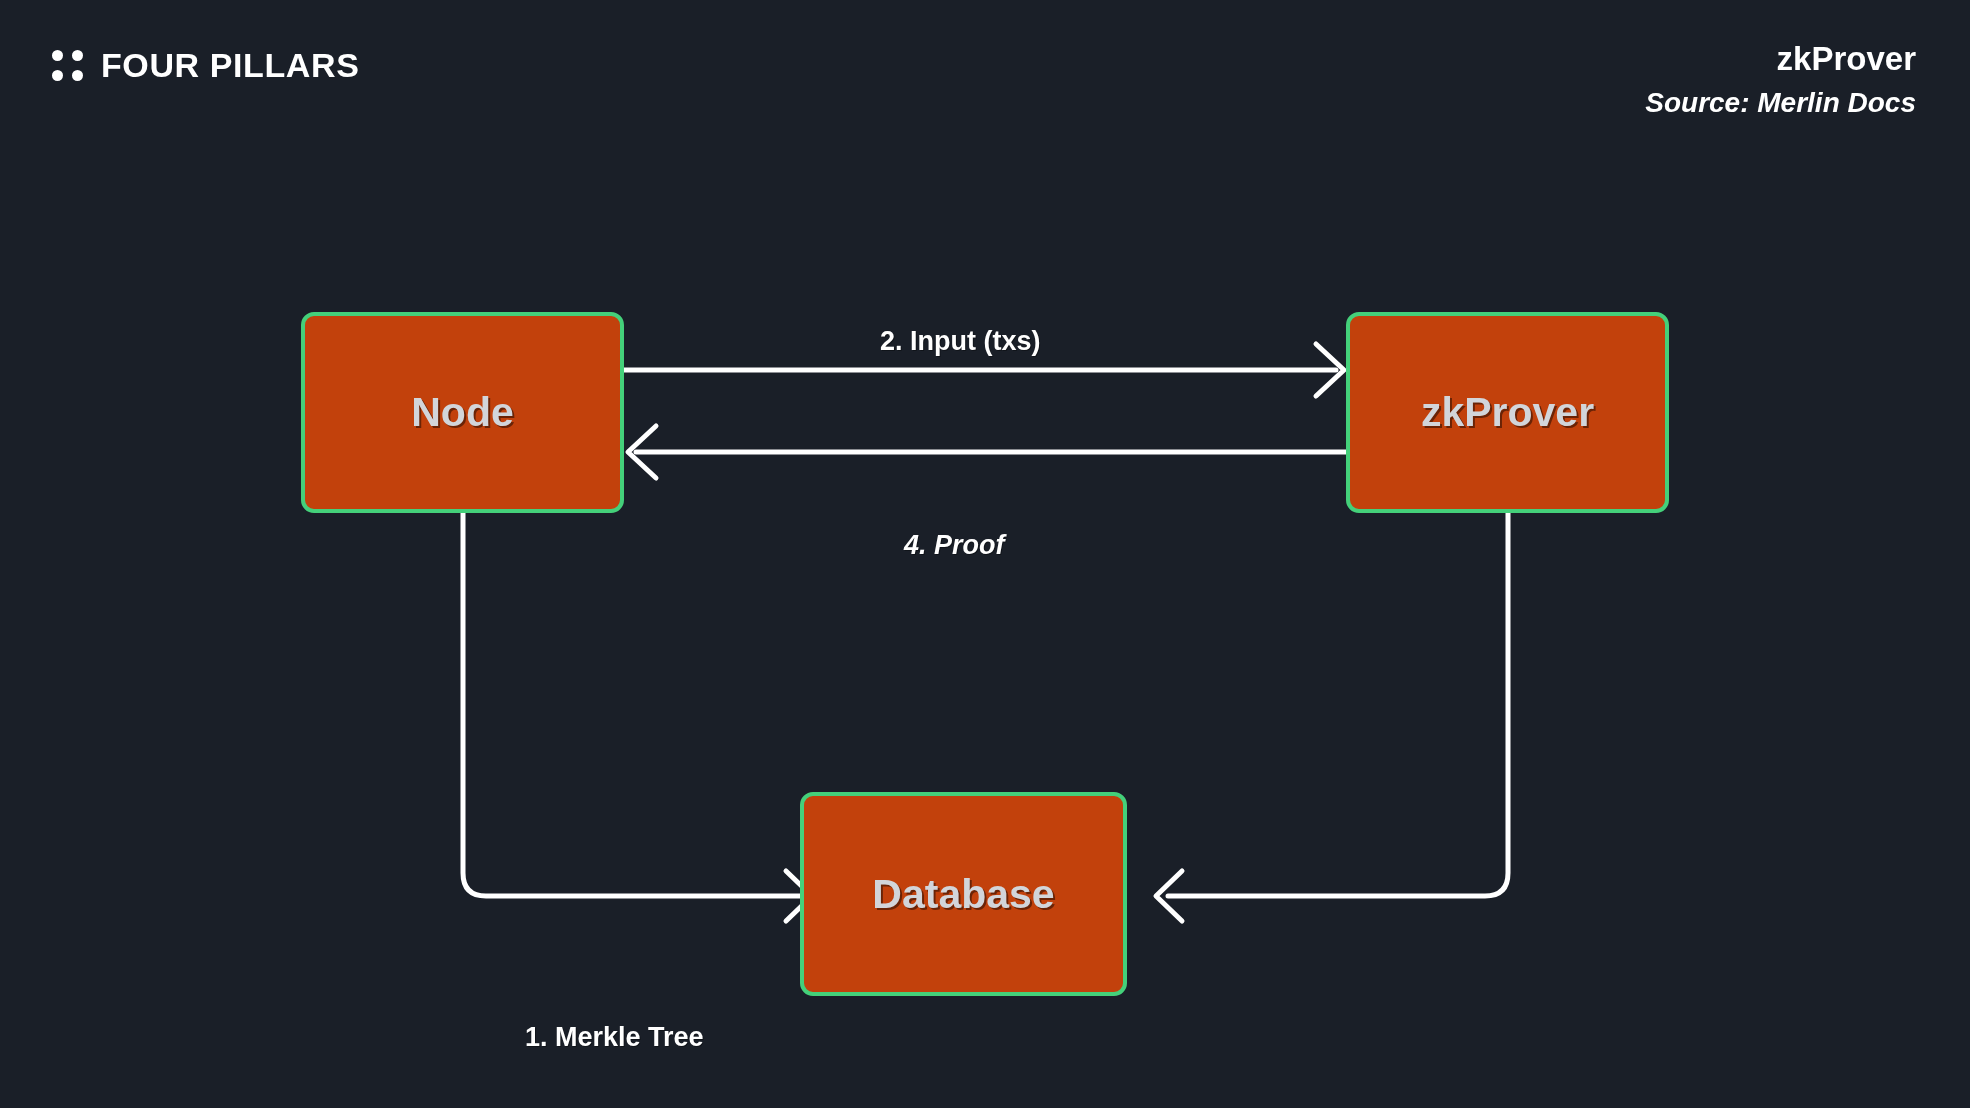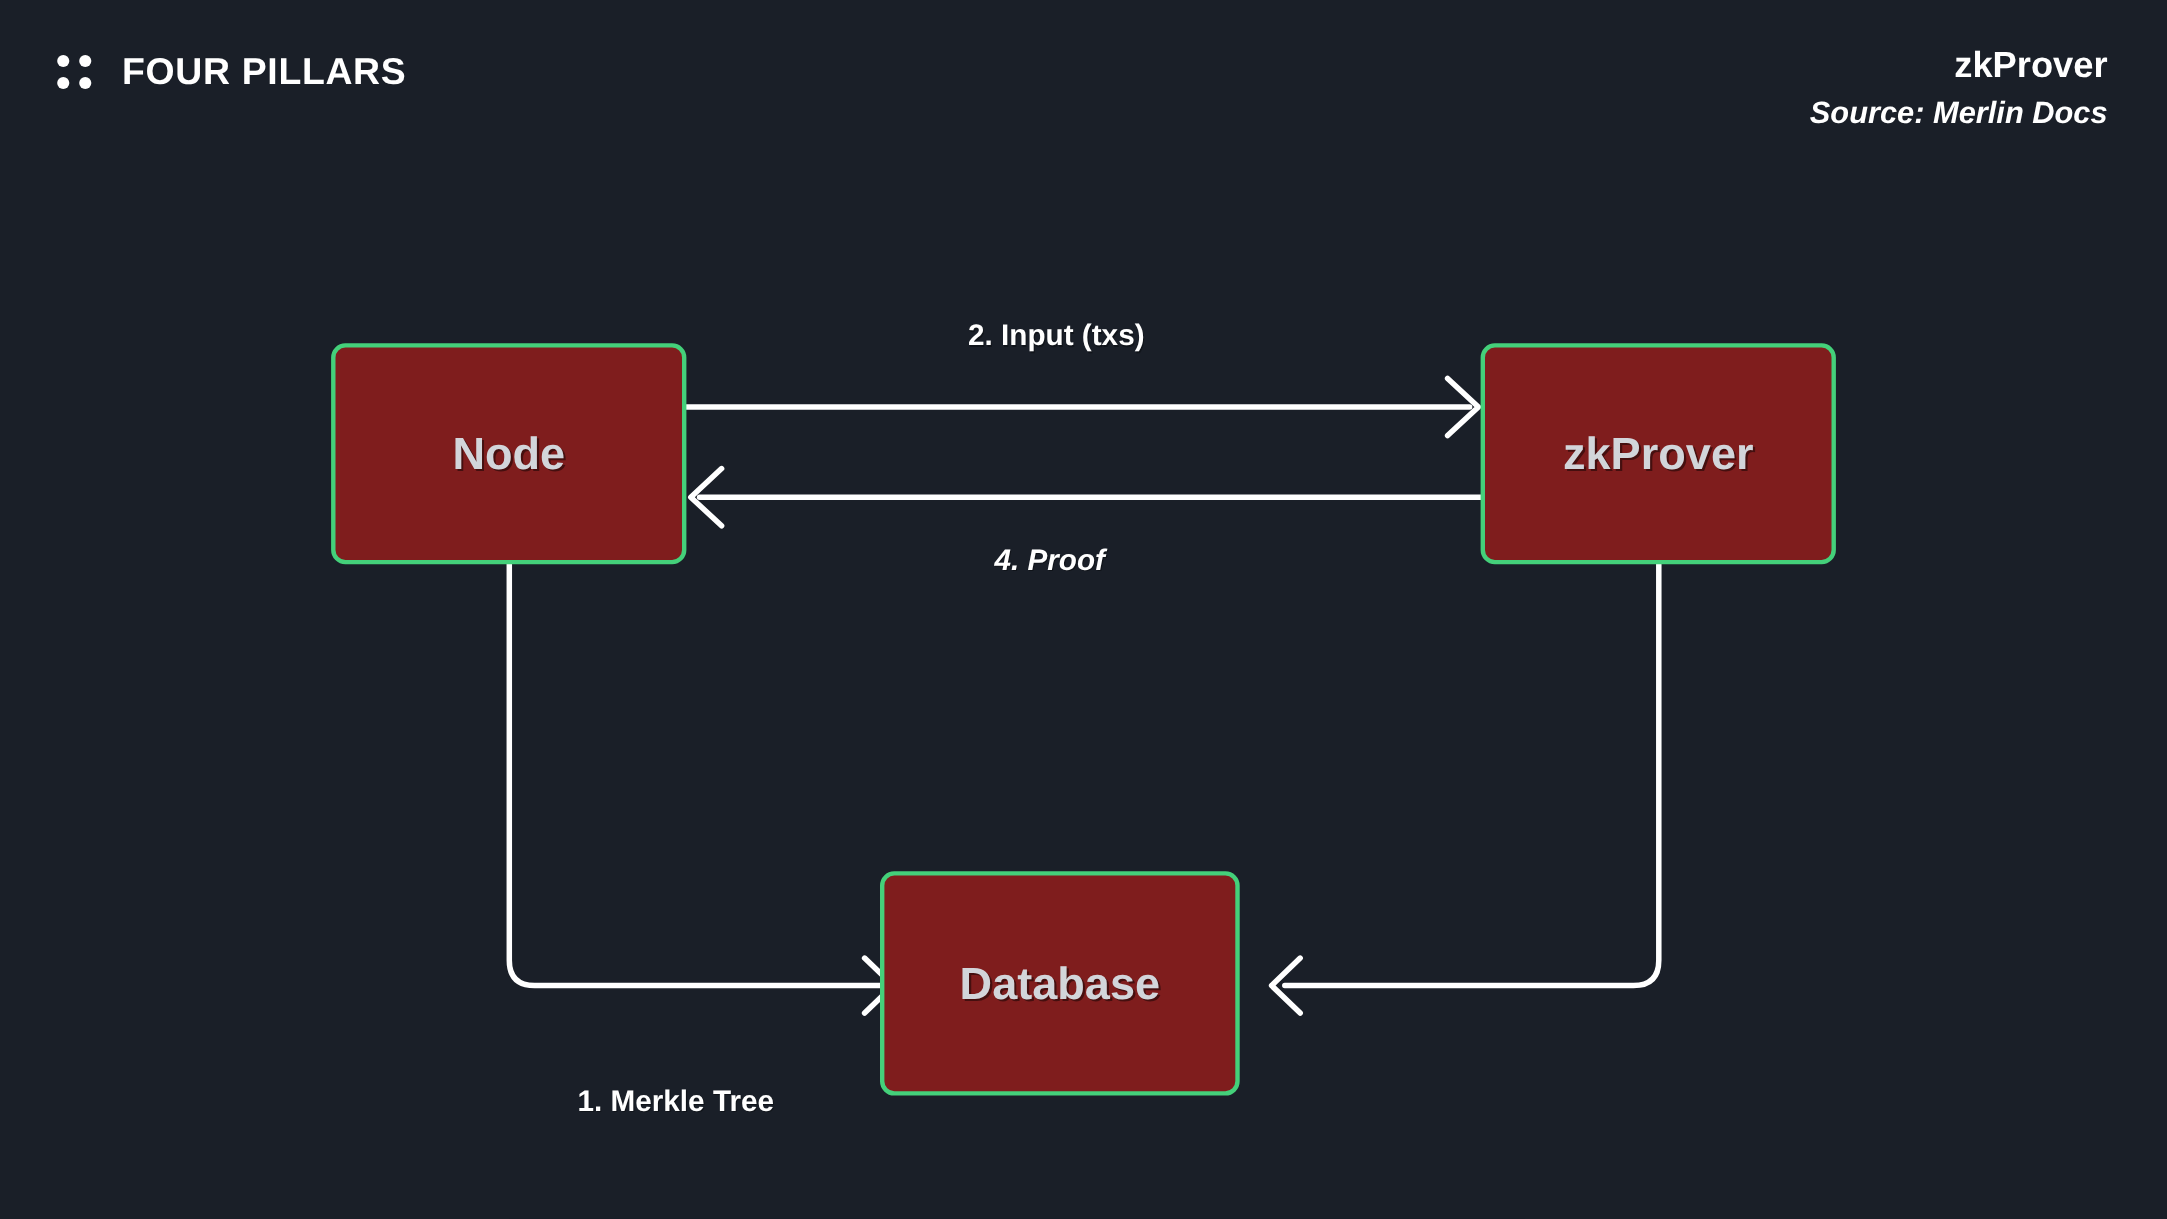--- a/index.html
+++ b/index.html
@@ -24,7 +24,7 @@
     top: 46px;
     display: flex;
     align-items: center;
-    gap: 28px;
+    gap: 18px;
   }
   .brand-dots {
     display: grid;

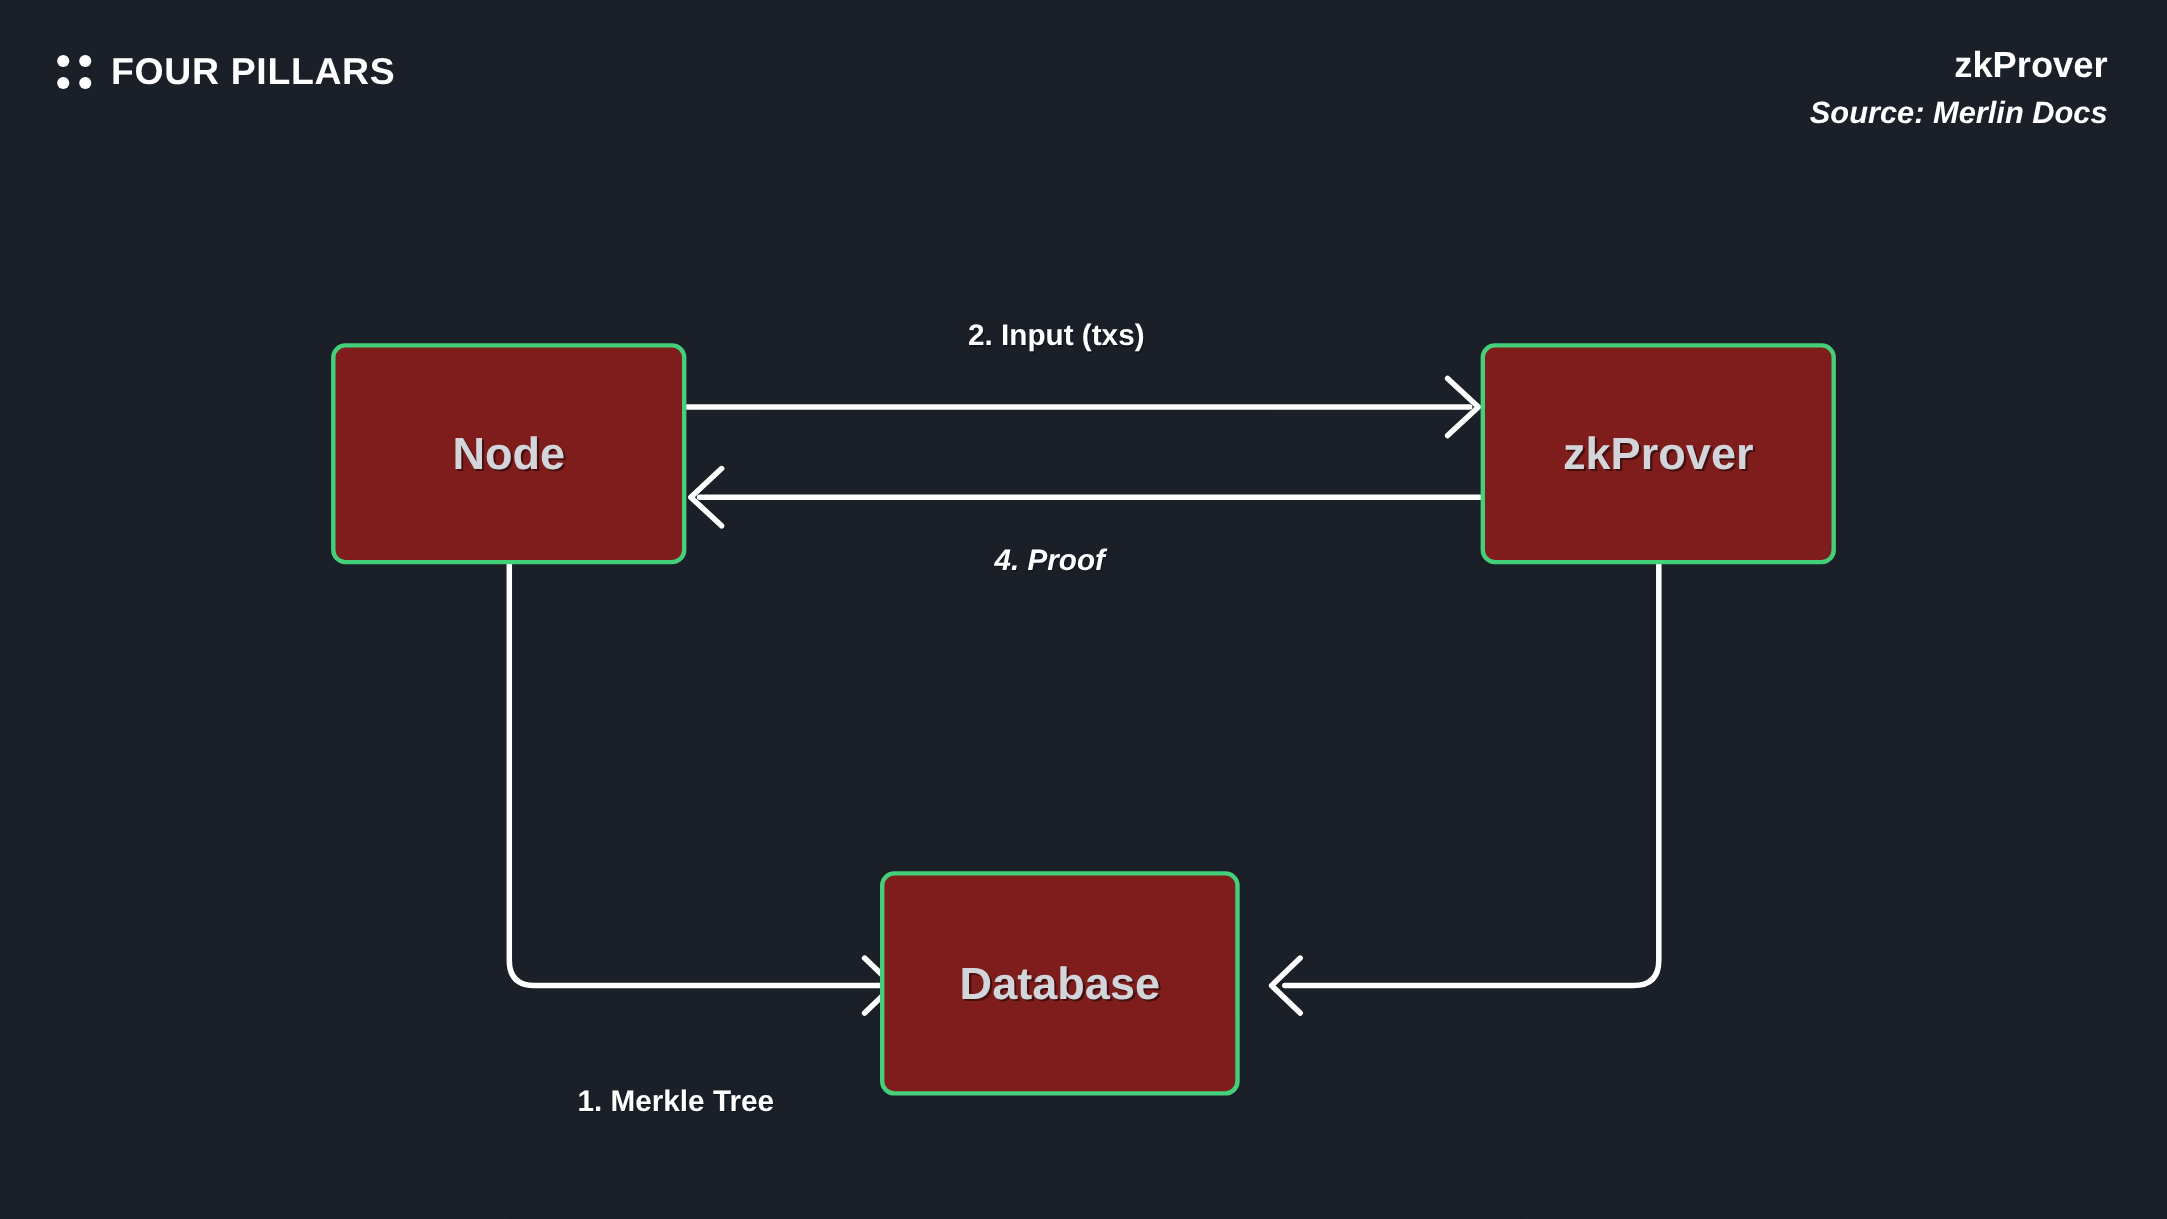--- a/index.html
+++ b/index.html
@@ -115,6 +115,7 @@
     color: #ffffff;
     white-space: nowrap;
     text-shadow: 1px 1px 0 rgba(0,0,0,0.35);
+    margin-top: 36px;
   }
   #edge-label-input  { left: 880px;  top: 290px; }
   #edge-label-proof  { left: 904px;  top: 494px; font-style: italic; }

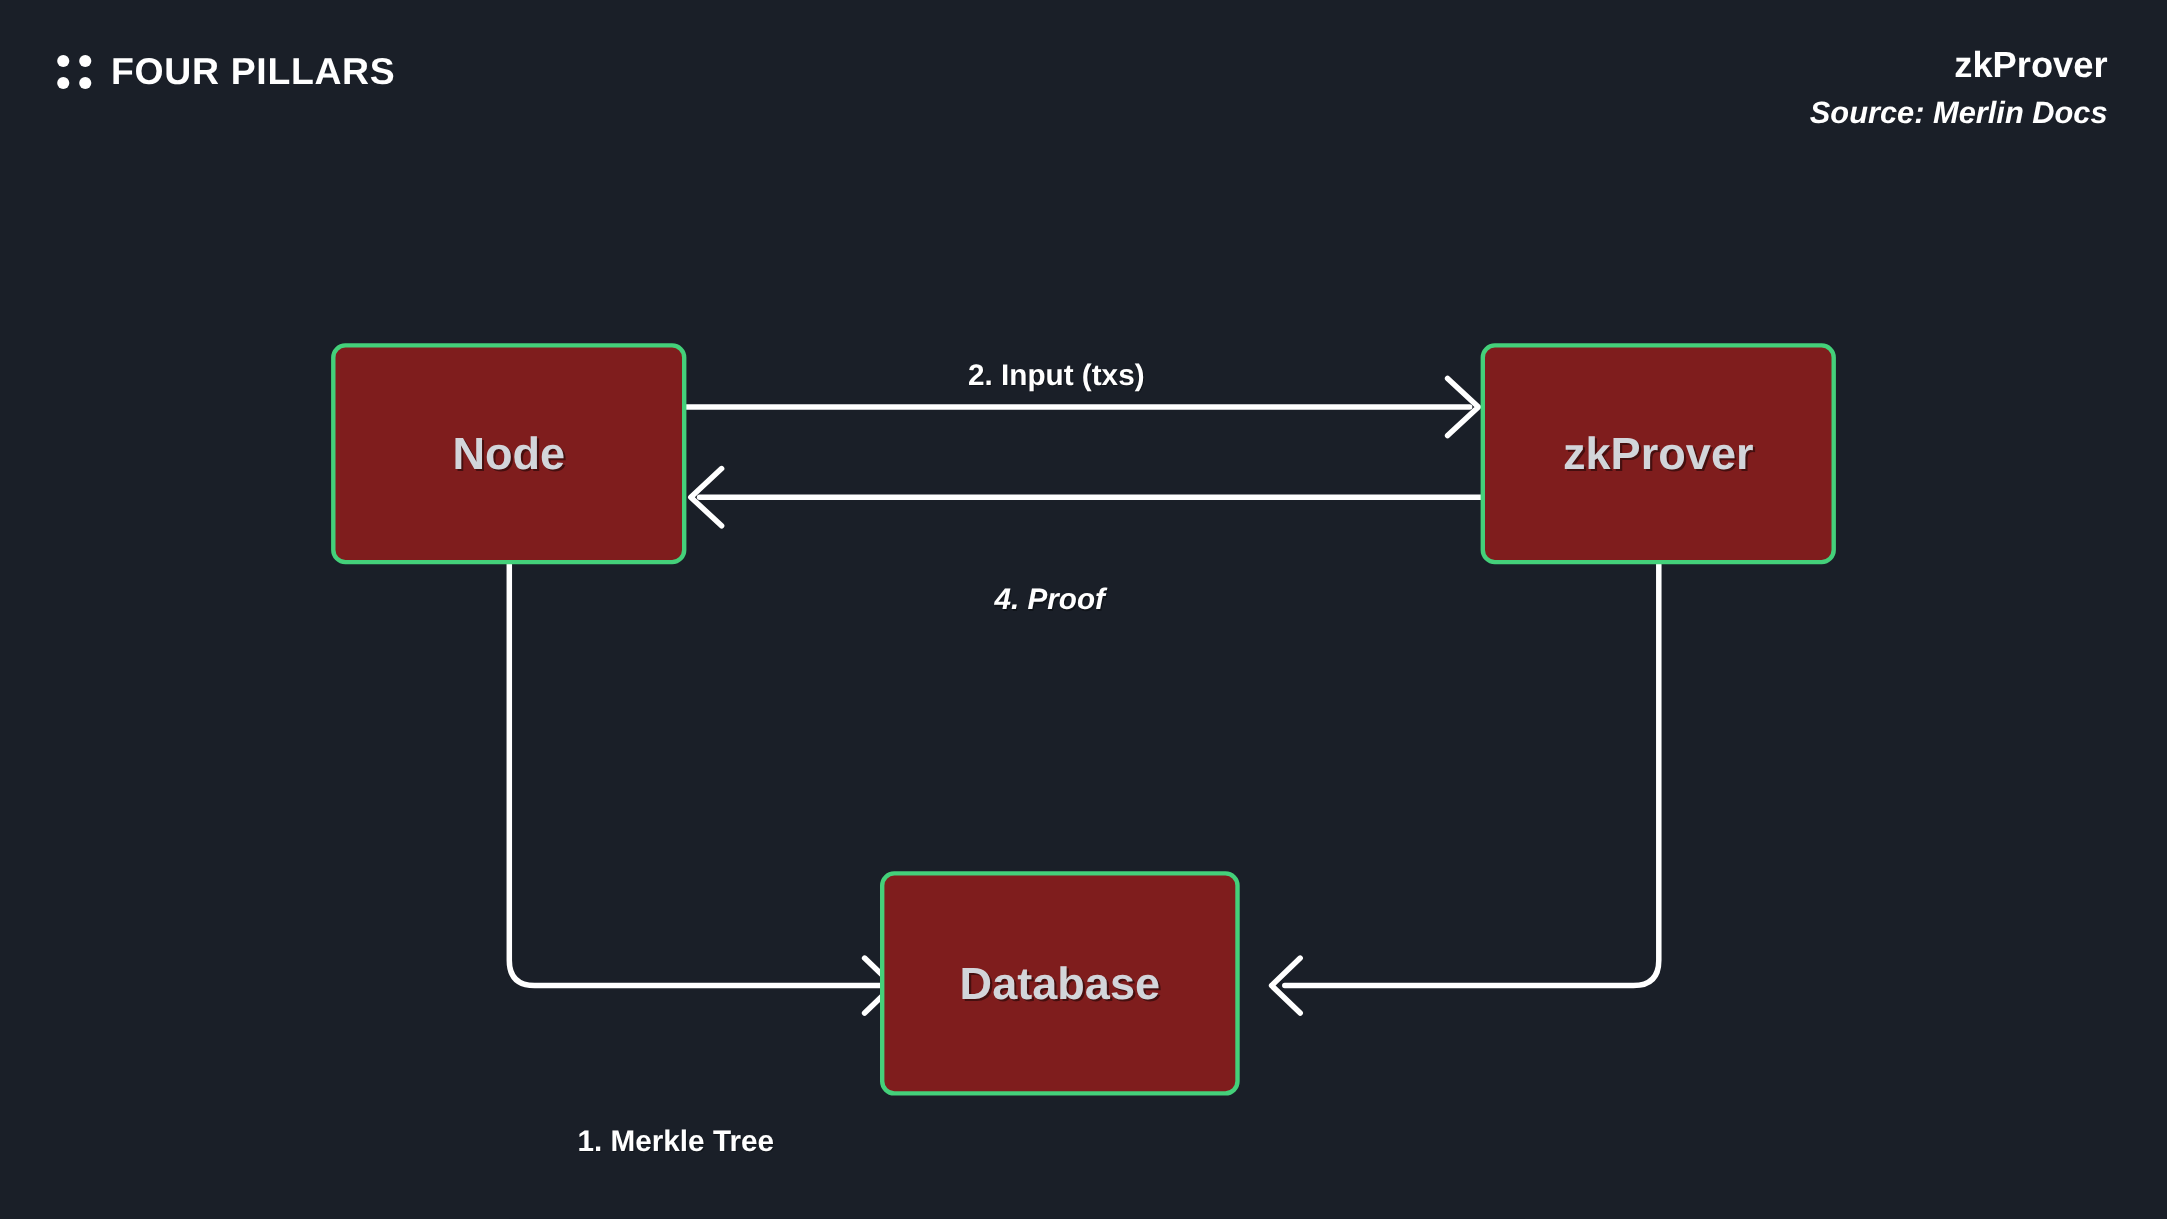--- a/index.html
+++ b/index.html
@@ -90,7 +90,7 @@
     position: absolute;
     border: 4px solid #44d07a;
     border-radius: 13px;
-    background: #7f1d1d;
+    background: #c2410c;
     display: flex;
     align-items: center;
     justify-content: center;

